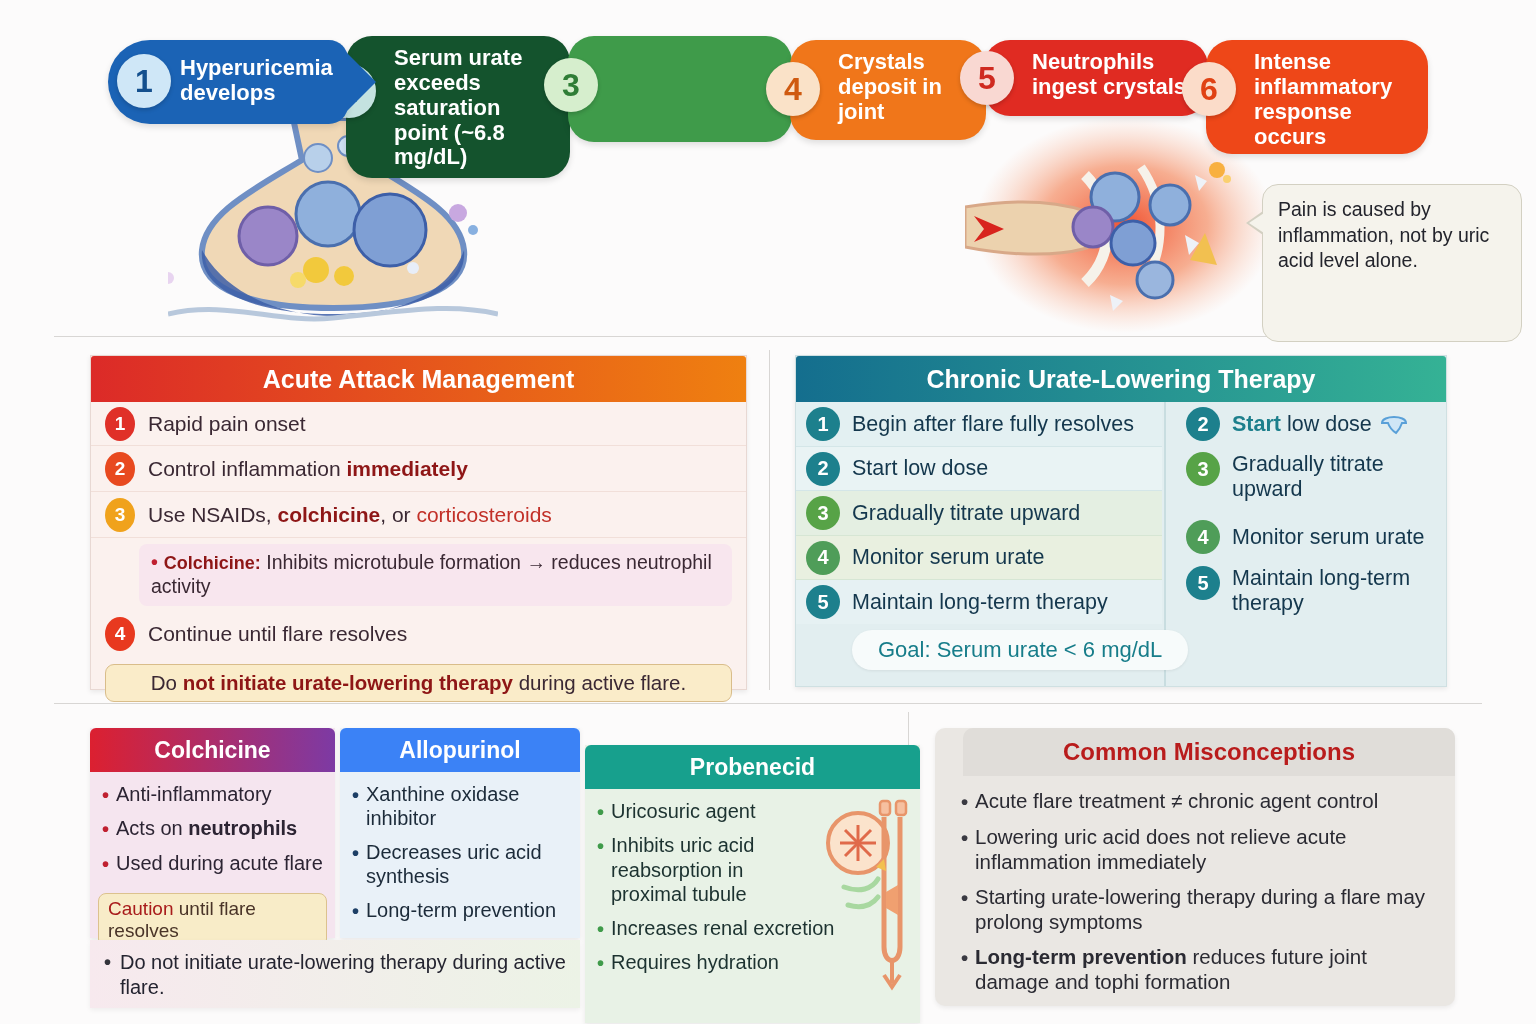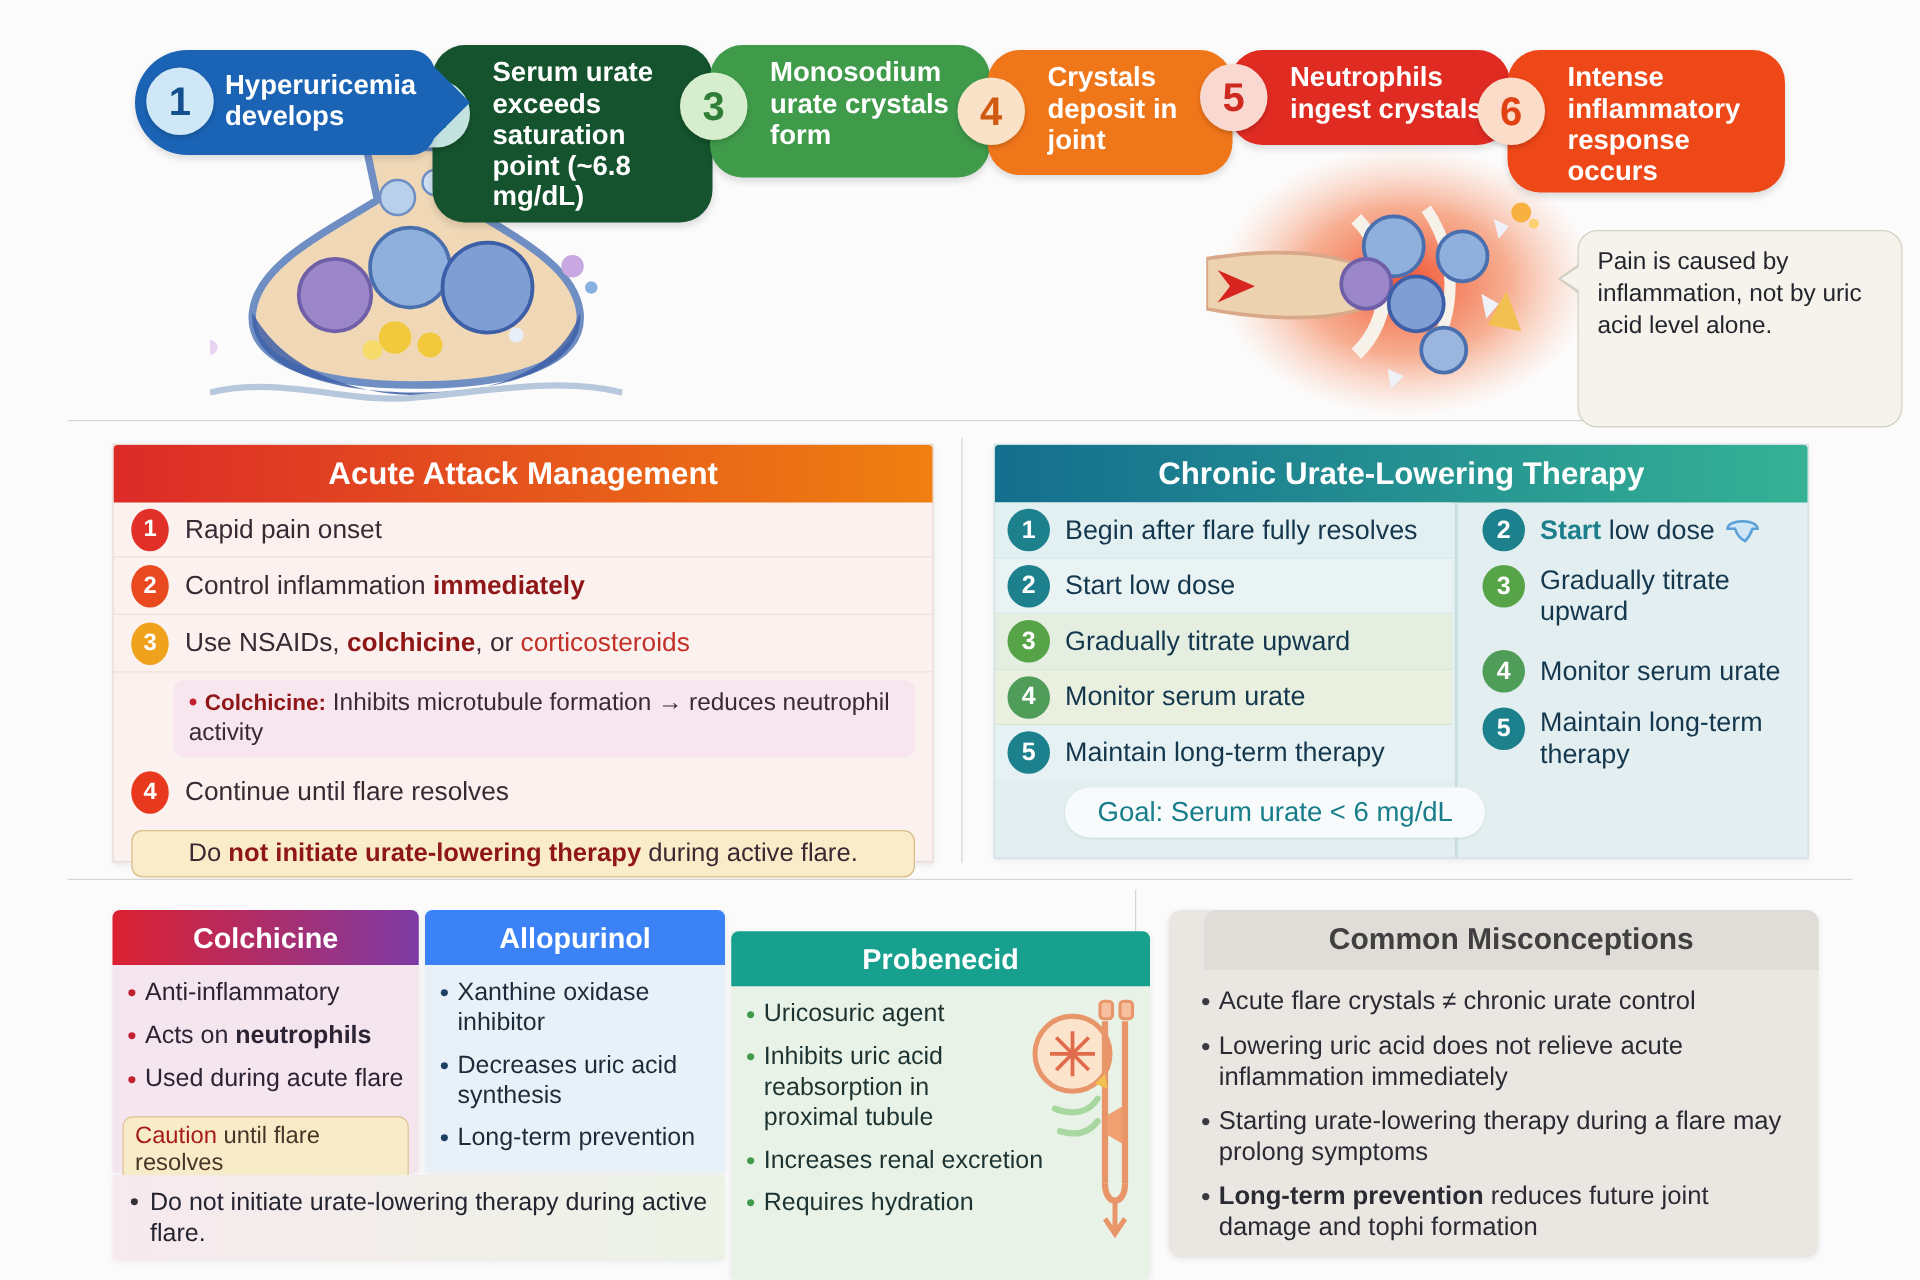--- a/index.html
+++ b/index.html
@@ -173,7 +173,6 @@
   </div>
   <div class="fstep s3">
     <span class="fbadge">3</span>
-    <span class="ftext">Monosodium urate crystals form</span>
   </div>
   <div class="fstep s4">
     <span class="fbadge">4</span>

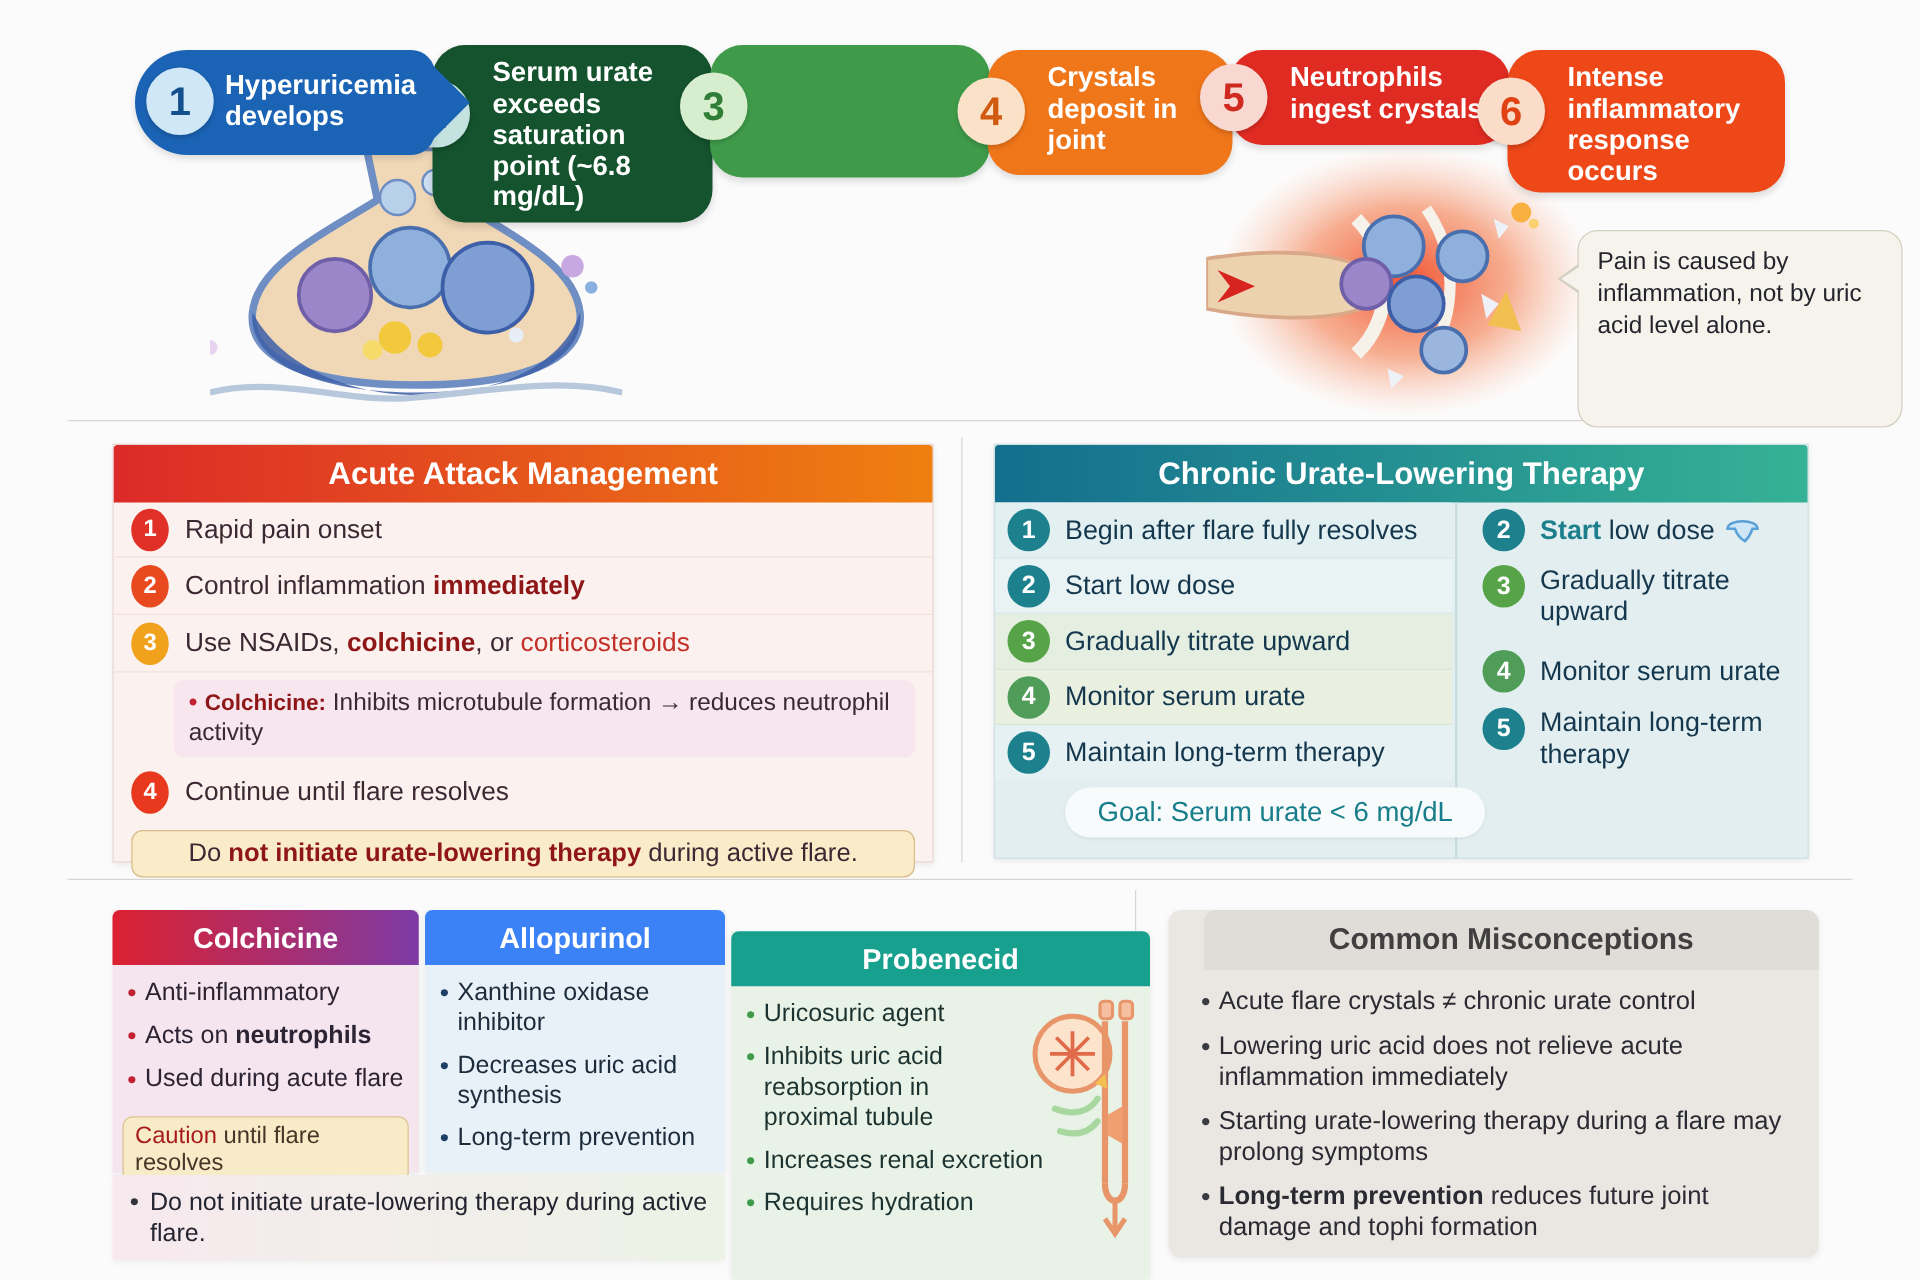--- a/index.html
+++ b/index.html
@@ -97,7 +97,7 @@
   .misc{left:935px;top:728px;width:520px;height:278px;background:#eae7e3;border-radius:10px;
         box-shadow:0 2px 5px rgba(0,0,0,.07);}
   .misc-hd{height:48px;display:flex;align-items:center;justify-content:center;background:#e0ddd9;
-           border-radius:10px 10px 0 0;color:#404040;font-weight:700;font-size:24px;margin-left:28px;}
+           border-radius:10px 10px 0 0;color:#b91c1c;font-weight:700;font-size:24px;margin-left:28px;}
   .misc .b{font-size:20.5px;color:#2a2a32;margin-bottom:10px;}
   .misc .b .dot{color:#3a3a42;}
   .bold{font-weight:700;}

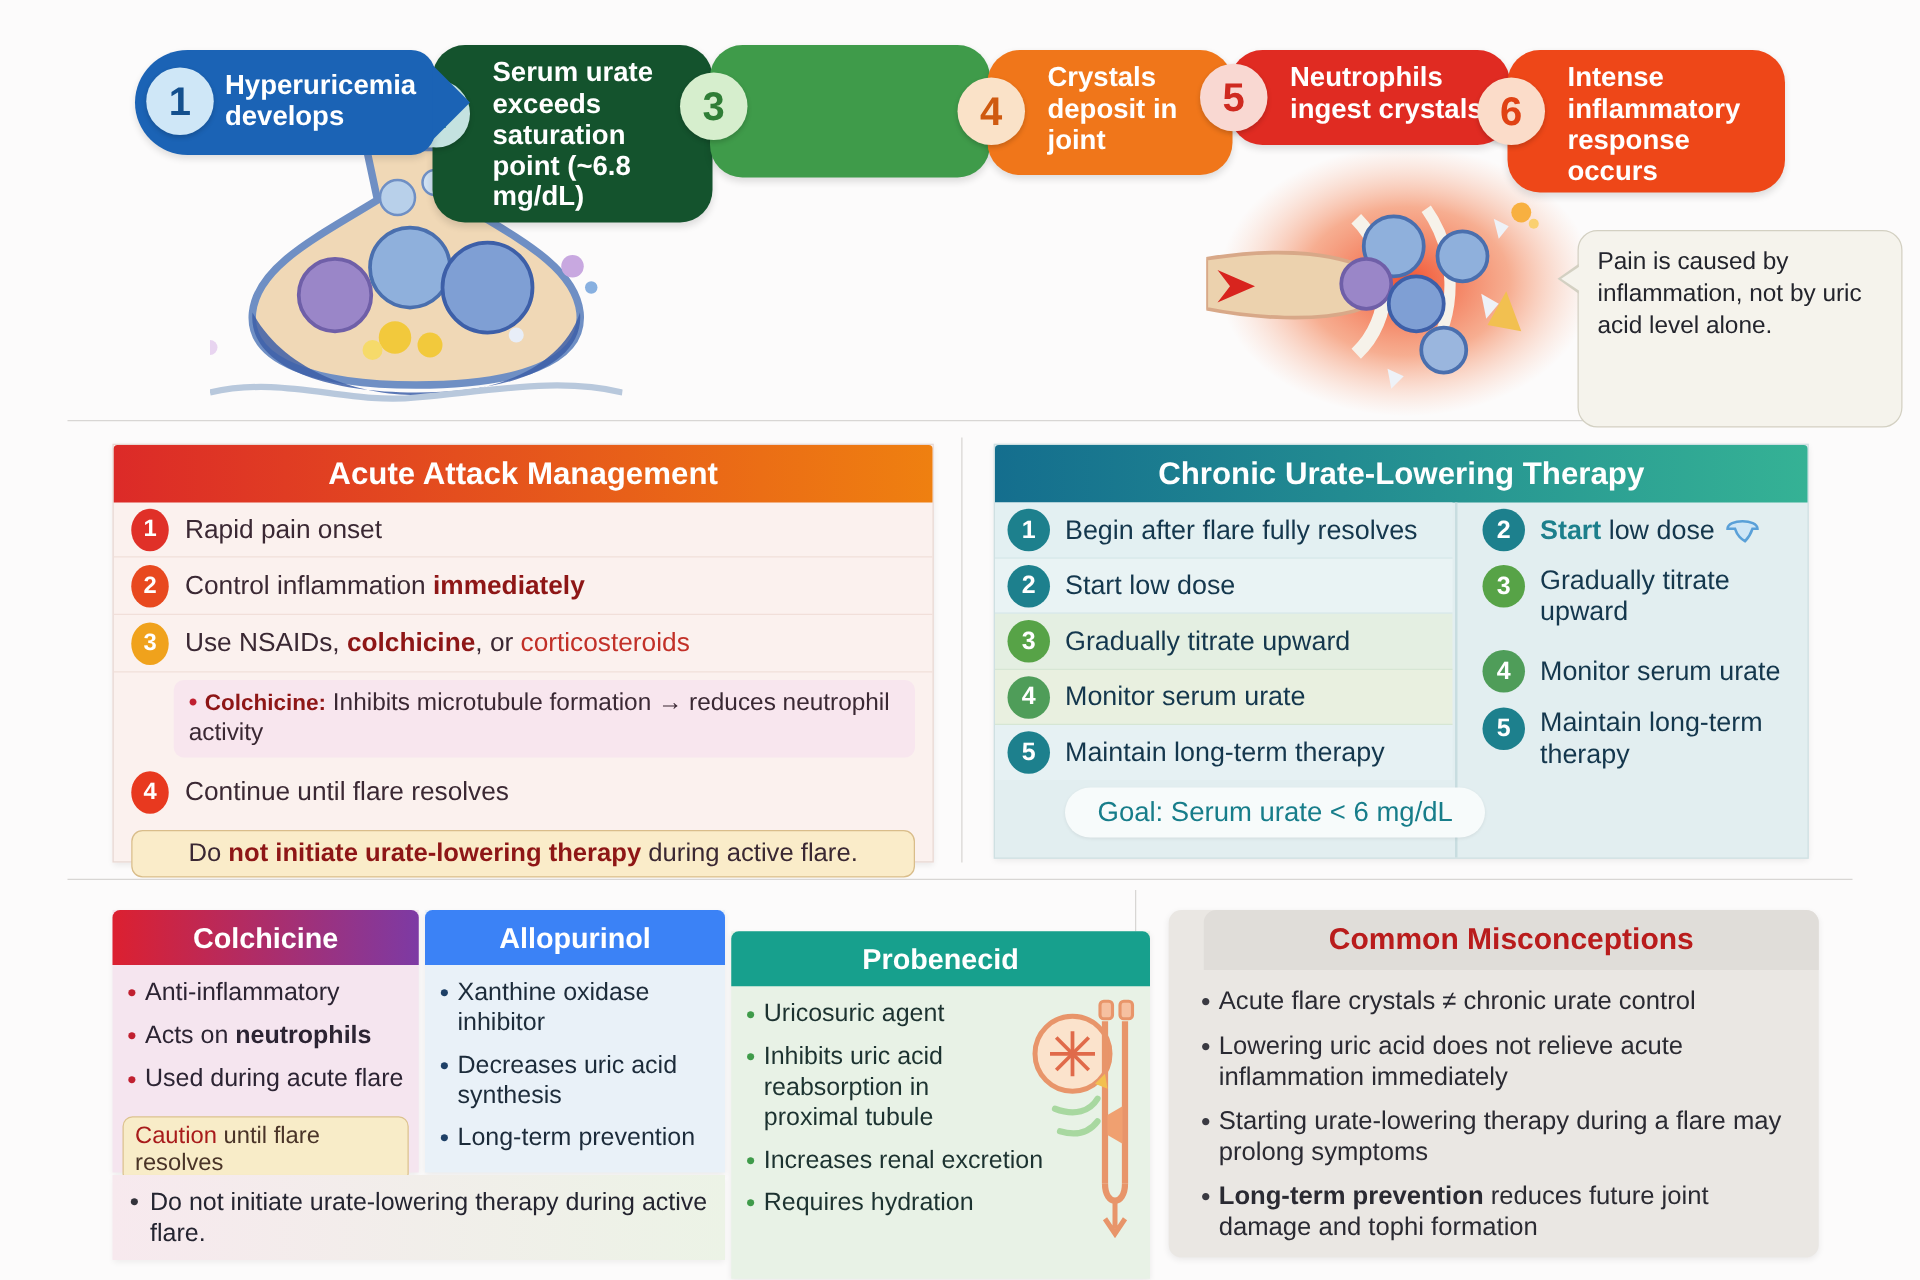--- a/index.html
+++ b/index.html
@@ -362,7 +362,7 @@
     <div class="bullets" style="padding:12px 16px 4px 26px;">
       <div class="b">
           <span class="dot">•</span>
-          <span>Acute flare crystals ≠ chronic urate control</span>
+          <span>Acute flare treatment ≠ chronic agent control</span>
         </div>
       <div class="b">
           <span class="dot">•</span>

